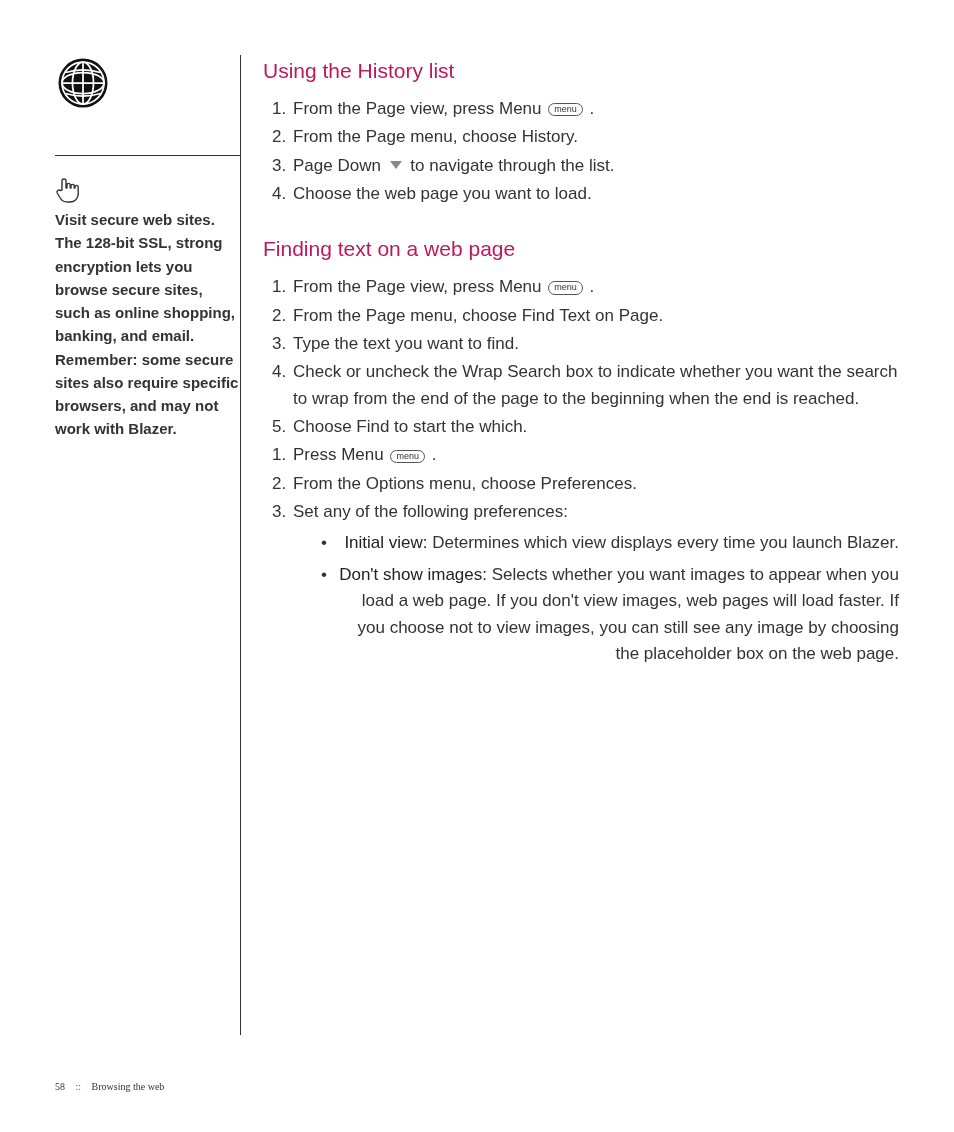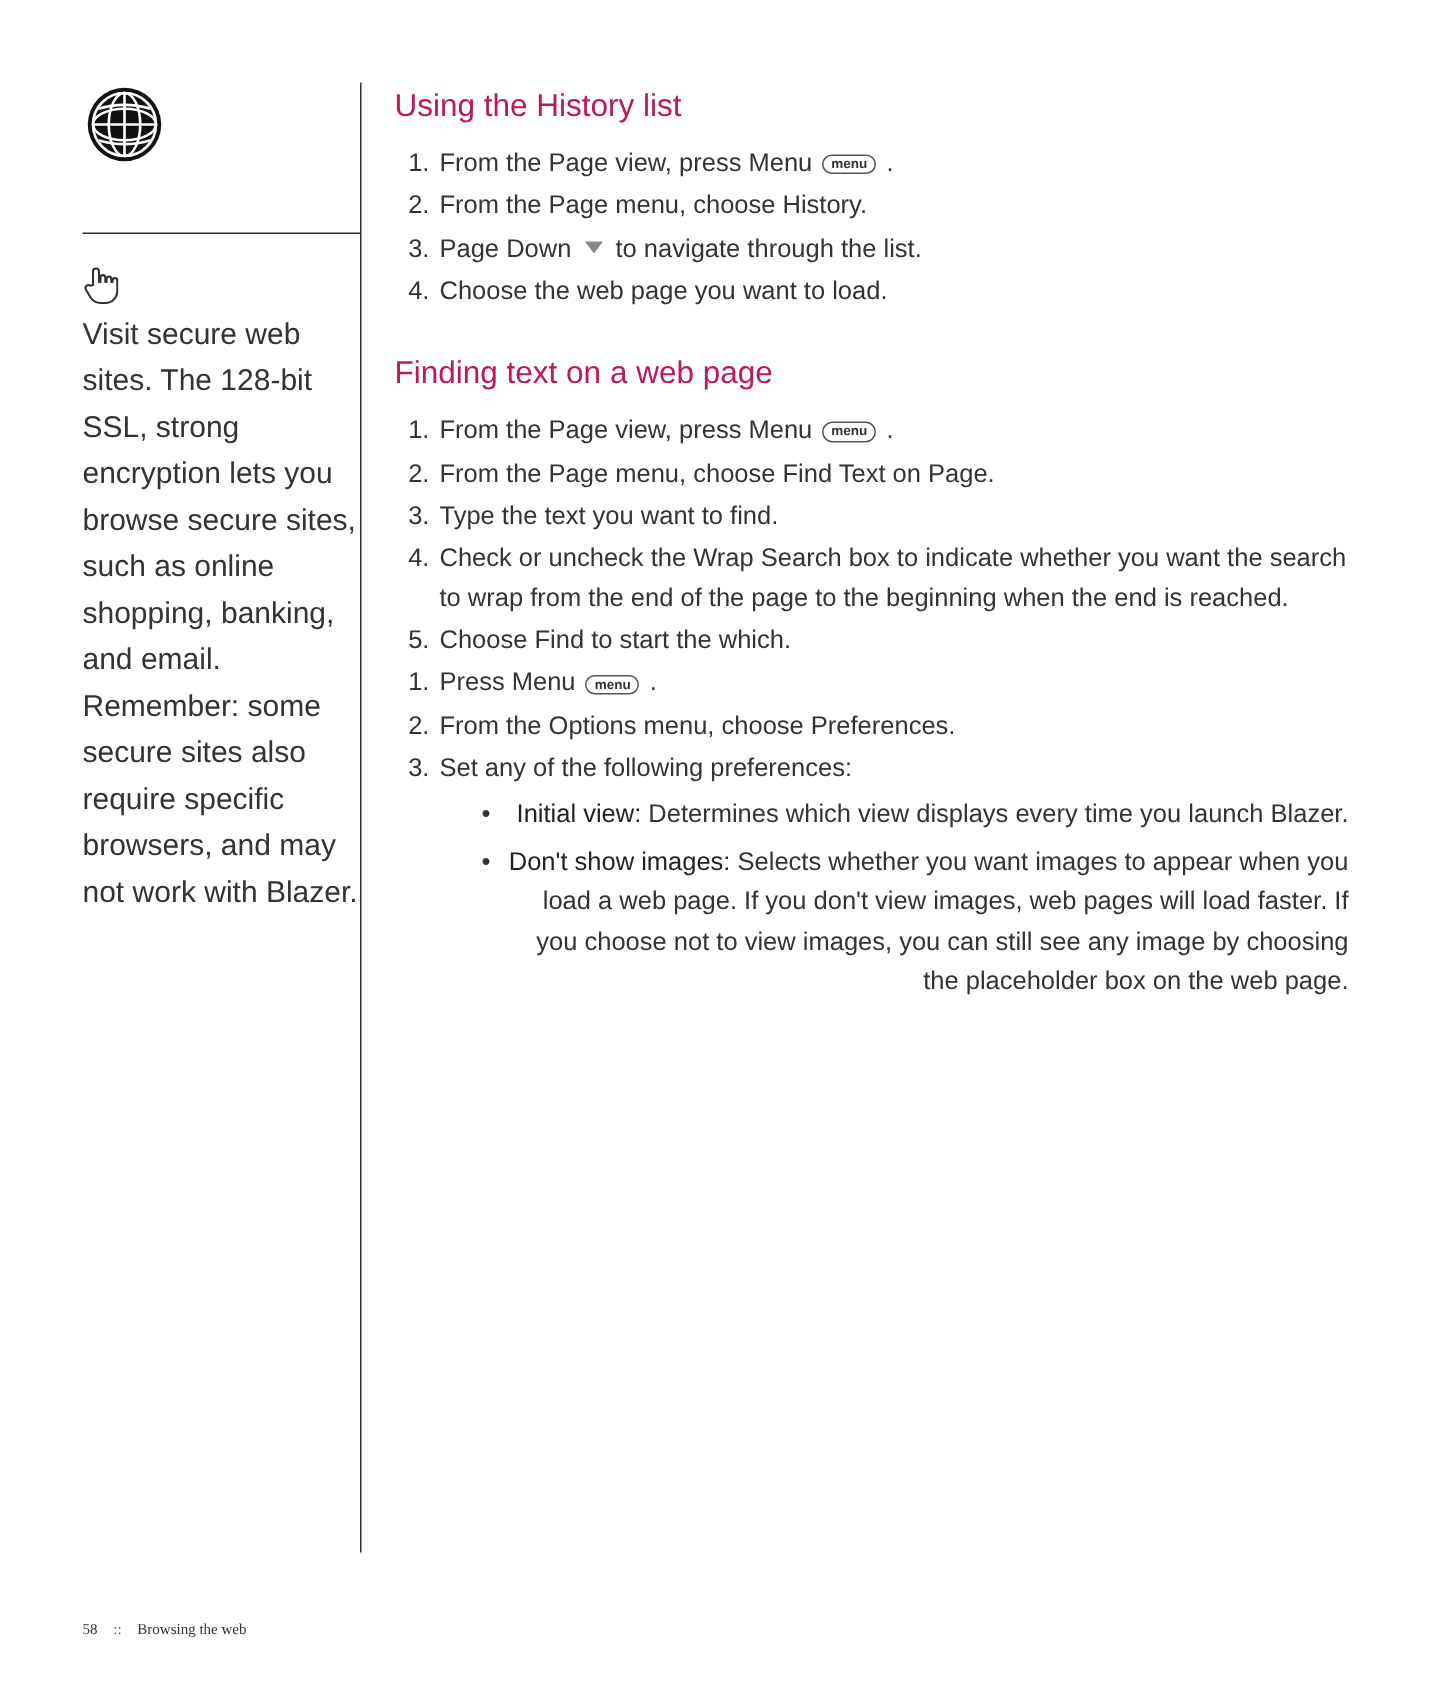--- a/index.html
+++ b/index.html
@@ -106,7 +106,7 @@
     font-size: 9px;
     line-height: 1;
     padding: 1px 5px 1.5px 5px;
-    font-weight: 700;
+    font-weight: 400;
     font-family: Helvetica, Arial, sans-serif;
     color: #333;
     position: relative;

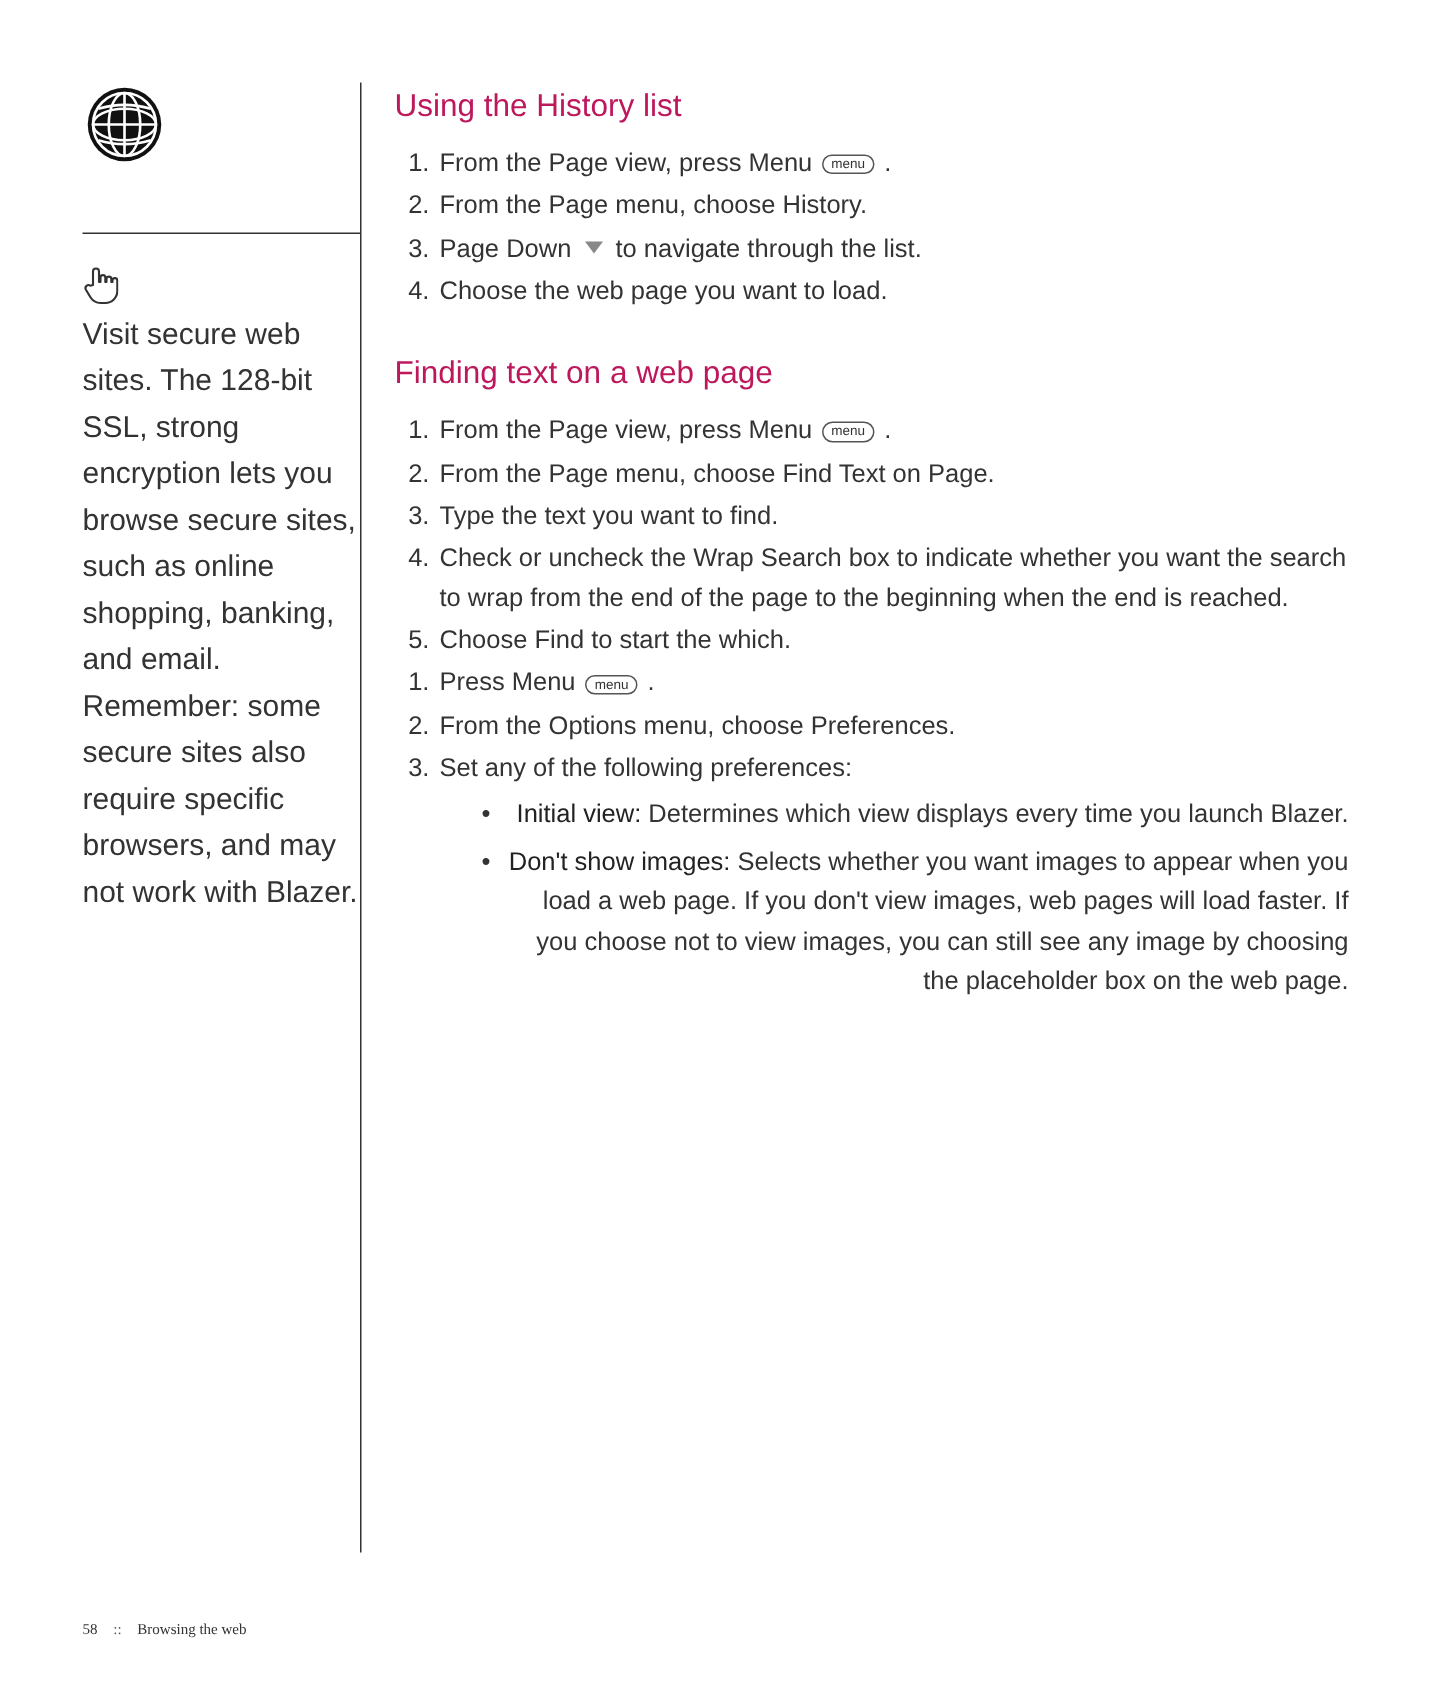--- a/index.html
+++ b/index.html
@@ -25,12 +25,12 @@
     width: 185px;
     flex-shrink: 0;
     box-sizing: border-box;
-    font-size: 20px;
+    font-size: 15px;
     line-height: 1.55;
     color: #333;
     font-family: "Helvetica Neue Condensed", "Arial Narrow", Arial, sans-serif;
     font-stretch: condensed;
-    font-weight: 400;
+    font-weight: 700;
   }
   .sidebar-top {
     height: 100px;

